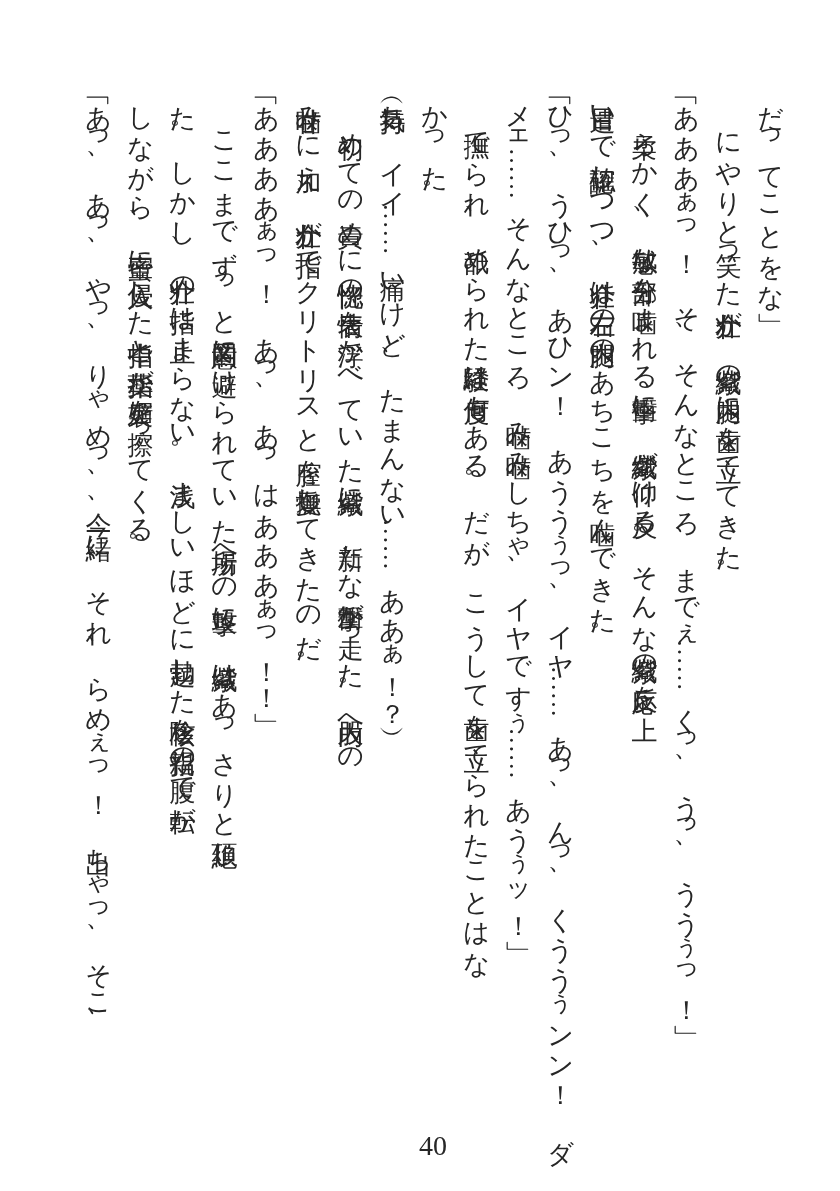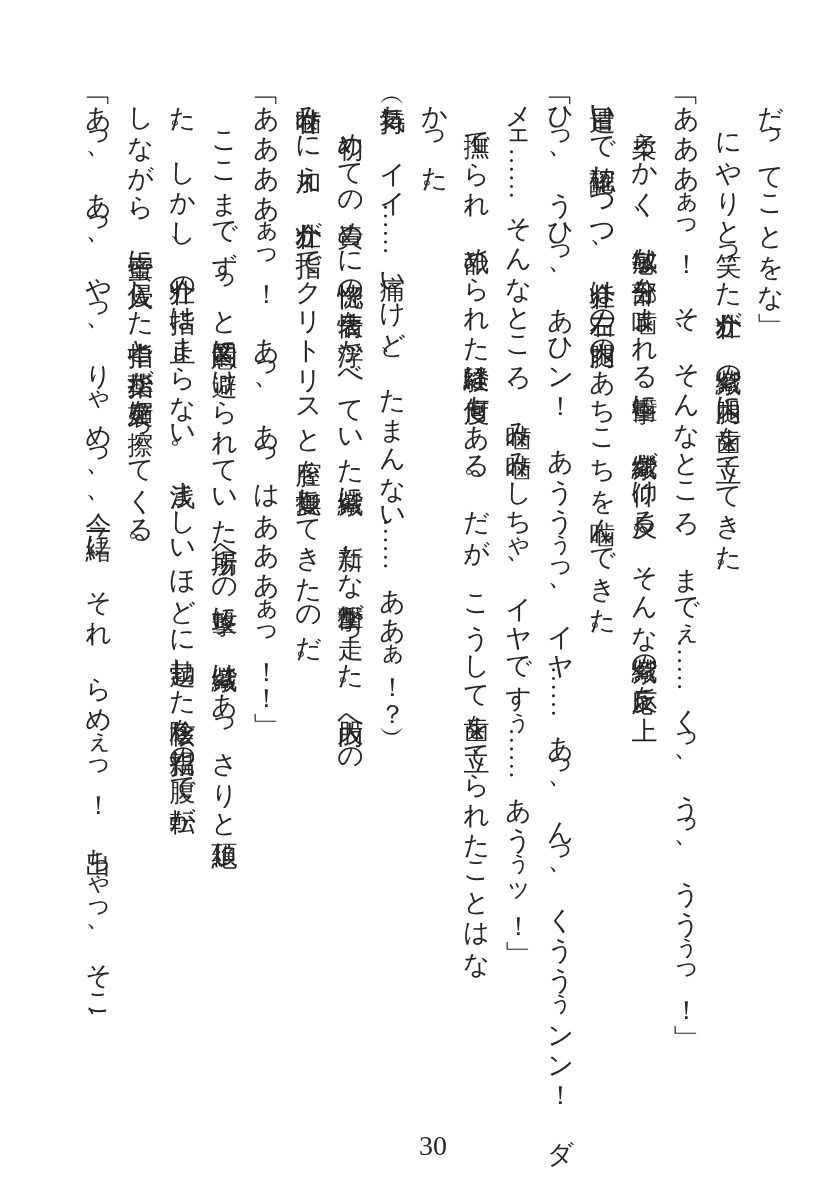--- a/index.html
+++ b/index.html
@@ -46,7 +46,7 @@
 
 <div class="page">
   <div class="text-area"><div class="text-column">だってことをな」</div><div class="text-column">　にやりと笑った壮介が、紫織の内腿に歯を立ててきた。</div><div class="text-column">「あああぁっ！　そ、そんなところ、までぇ……くっ、うっ、ううぅっ！」</div><div class="text-column">　柔らかく、敏感な部分を噛まれる衝撃に、紫織が仰け反る。そんな紫織の反応を上</div><div class="text-column">目遣いで確認しつつ、壮介は左右の内腿のあちこちを噛んできた。</div><div class="text-column">「ひっ、うひっ、あひン！　あううぅっ、イヤ……あっ、んっ、くううぅンン！　ダ</div><div class="text-column">メェ……そんなところ、噛み噛みしちゃ、イヤですぅ……あうぅッ！」</div><div class="text-column">　撫でられ、舐められた経験は何度もある。だが、こうして歯を立てられたことはな</div><div class="text-column">かった。</div><div class="text-column">（気持ち、イイ……痛いけど、たまんない……ああぁ！？）</div><div class="text-column">　初めての責めに恍惚の表情を浮かべていた紫織に、新たな衝撃が走った。内股への</div><div class="text-column">甘噛みに加え、壮介が指でクリトリスと膣を愛撫してきたのだ。</div><div class="text-column">「ああああぁっ！　あっ、あっはあああぁっ！！」</div><div class="text-column">　ここまでずっと意図的に避けられていた場所への攻撃に、紫織はあっさりと絶頂し</div><div class="text-column">た。しかし、壮介の指は止まらない。浅ましいほどに勃起した陰核を親指の腹で転が</div><div class="text-column">しながら、蜜壺に侵入した中指と薬指が媚襞を擦ってくる。</div><div class="text-column">「あっ、あっ、やっ、りゃめっ、今、一緒に、それ、らめぇっ！　出ちゃっ、そこ、</div></div>
-  <div class="page-number">30</div>
+  <div class="page-number">40</div>
 </div>
 
 </body></html>

